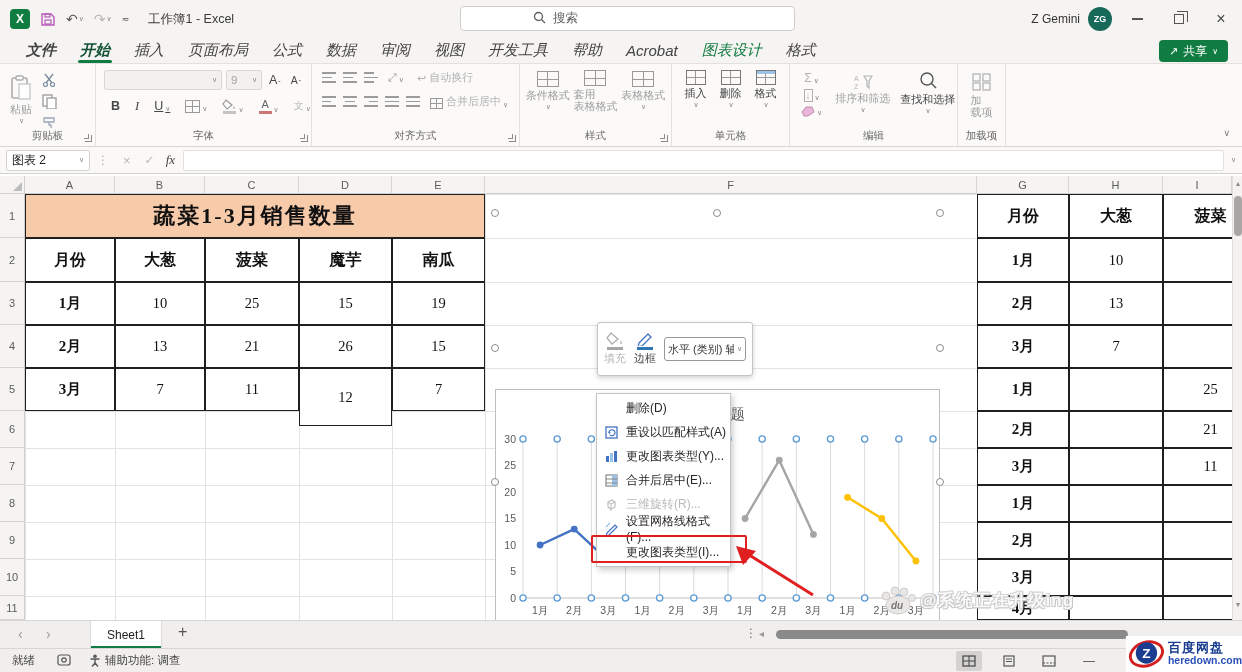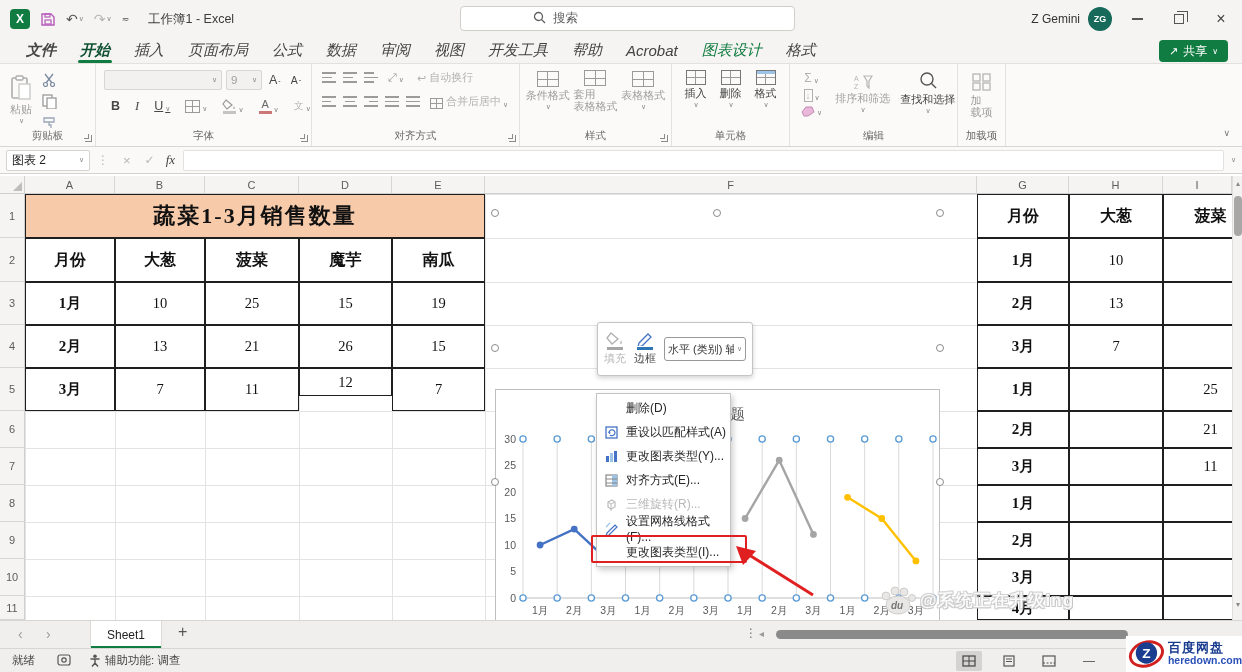--- a/index.html
+++ b/index.html
@@ -540,7 +540,7 @@
         <div class="tcell mon" style="left: 25px; top: 192px; width: 90px; height: 43px;">3月</div>
         <div class="tcell num" style="left: 115px; top: 192px; width: 90px; height: 43px;">7</div>
         <div class="tcell num" style="left: 205px; top: 192px; width: 94px; height: 43px;">11</div>
-        <div class="tcell num" style="left: 299px; top: 192px; width: 93px; height: 28px;">12</div>
+        <div class="tcell num" style="left: 299px; top: 192px; width: 93px; height: 58px;">12</div>
         <div class="tcell num" style="left: 392px; top: 192px; width: 93px; height: 43px;">7</div>
       </div>
     <div id="rtable">

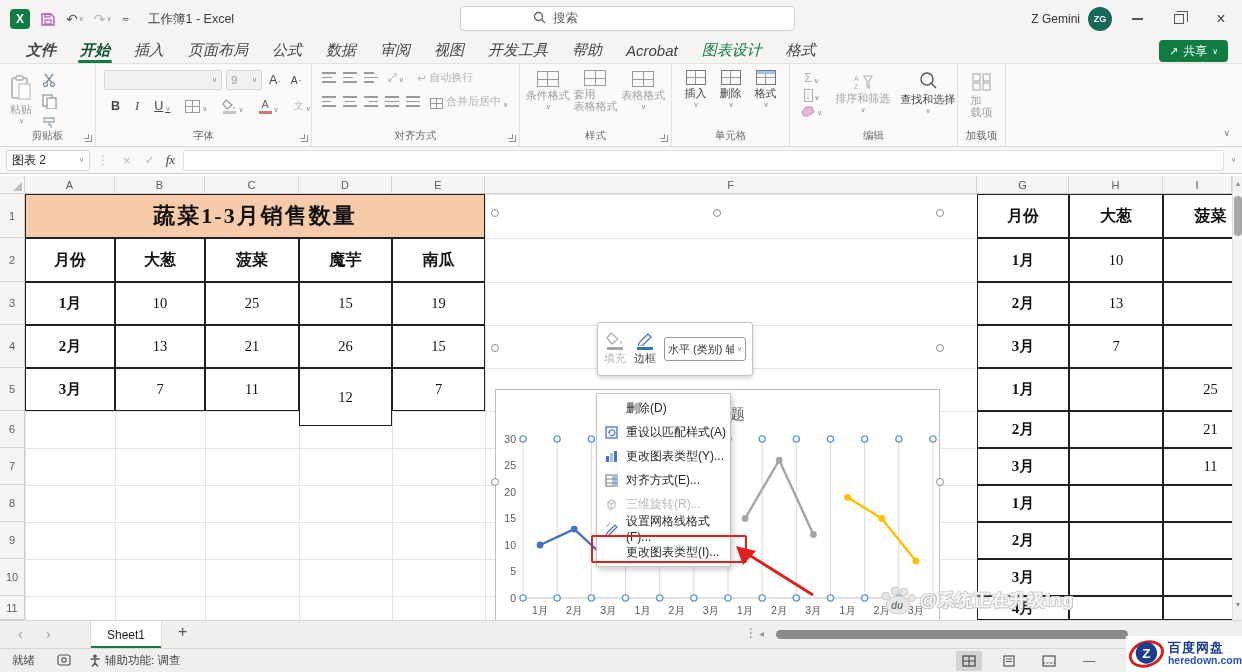--- a/index.html
+++ b/index.html
@@ -739,7 +739,7 @@
             <line x1="1" y1="9" x2="12" y2="9" stroke="#888"></line>
           </svg>
         </span>
-        <span>对齐方式(E)...</span>
+        <span>合并后居中(E)...</span>
       </div>
       <div class="mitem dis">
         <span class="mico">

